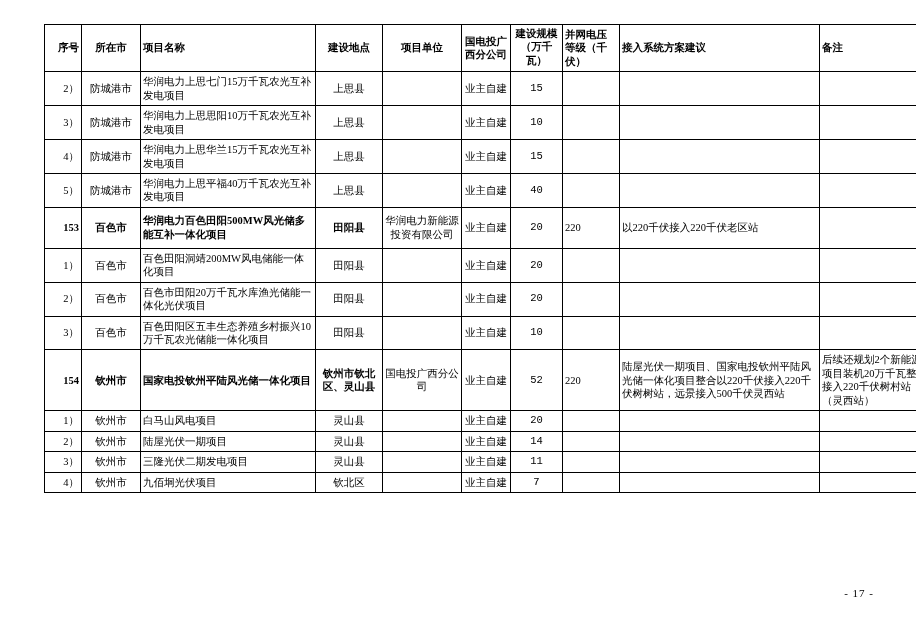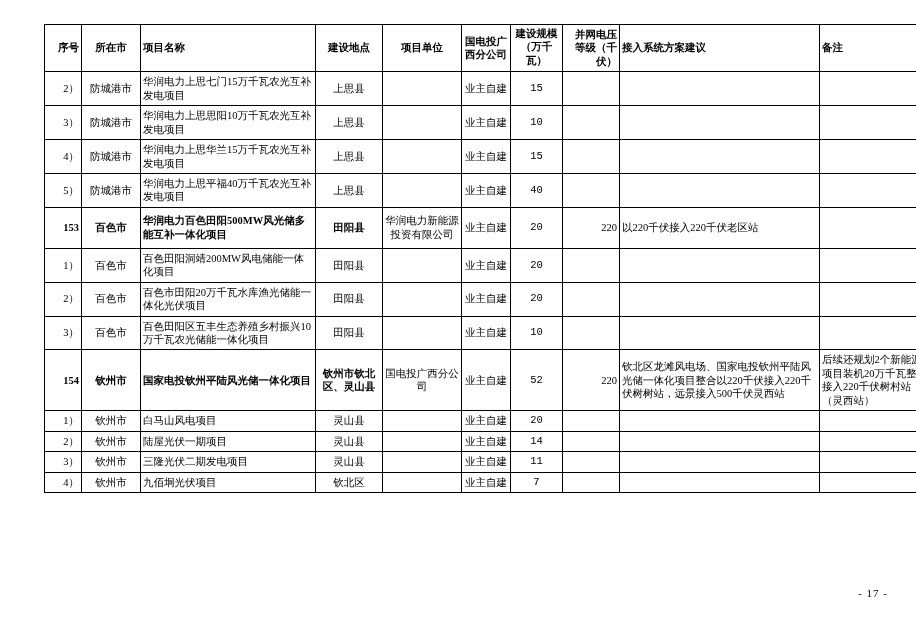--- a/index.html
+++ b/index.html
@@ -50,7 +50,7 @@
   .c-unit   { width: 74px;  text-align: center; padding-left: 4px; }
   .c-subj   { width: 44px;  text-align: center; }
   .c-scale  { width: 47px;  text-align: center; font-family: Liberation Mono, monospace; }
-  .c-volt   { width: 52px;  text-align: right; }
+  .c-volt   { width: 52px;  text-align: left; }
   .c-advice { width: 195px; text-align: left; padding-left: 4px; }
   .c-remark { width: 110px; text-align: left; padding-left: 4px; }
   .row-major td {

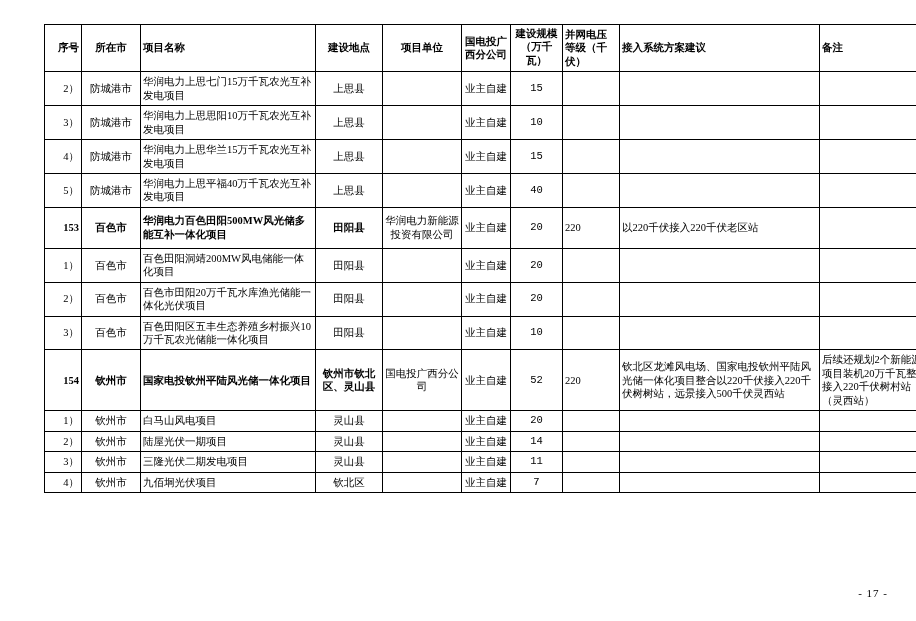--- a/index.html
+++ b/index.html
@@ -208,7 +208,7 @@
           <td class="c-subj">业主自建</td>
           <td class="c-scale">52</td>
           <td class="c-volt">220</td>
-          <td class="c-advice">钦北区龙滩风电场、国家电投钦州平陆风光储一体化项目整合以220千伏接入220千伏树树站，远景接入500千伏灵西站</td>
+          <td class="c-advice">陆屋光伏一期项目、国家电投钦州平陆风光储一体化项目整合以220千伏接入220千伏树树站，远景接入500千伏灵西站</td>
           <td class="c-remark">后续还规划2个新能源项目装机20万千瓦整合接入220千伏树村站（灵西站）</td>
         </tr>
         <tr>

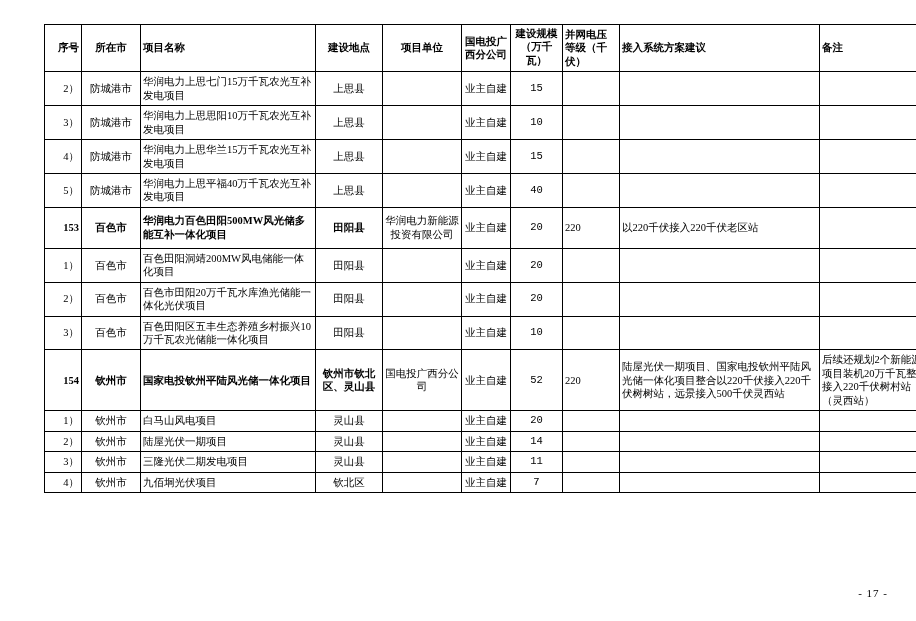--- a/index.html
+++ b/index.html
@@ -74,7 +74,7 @@
   }
   .page-number {
     position: absolute;
-    right: 28px;
+    right: 42px;
     bottom: 22px;
     font-size: 11px;
     font-family: "Liberation Serif", "DejaVu Serif", serif;

